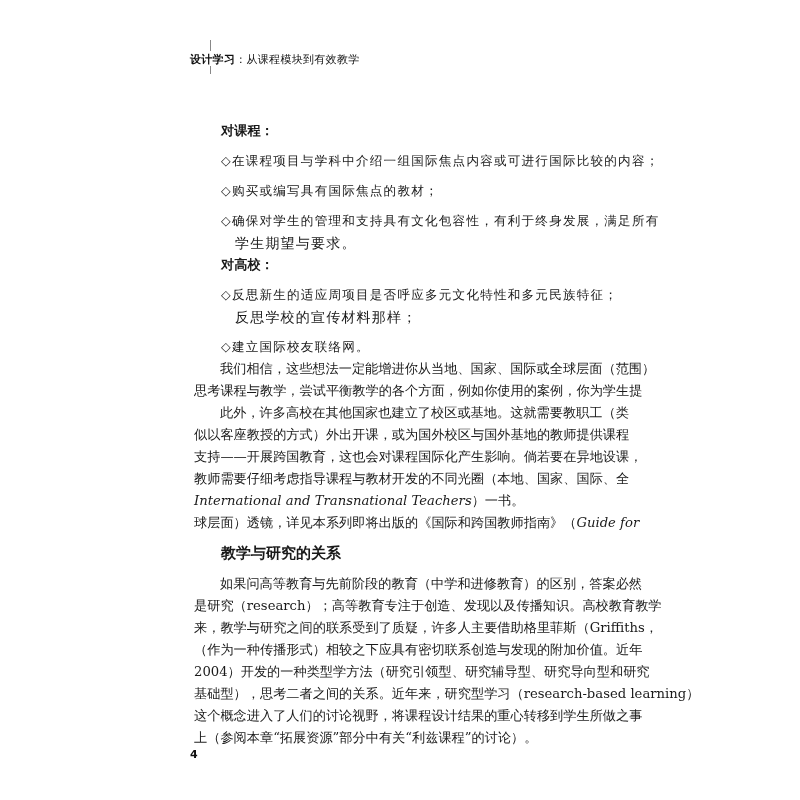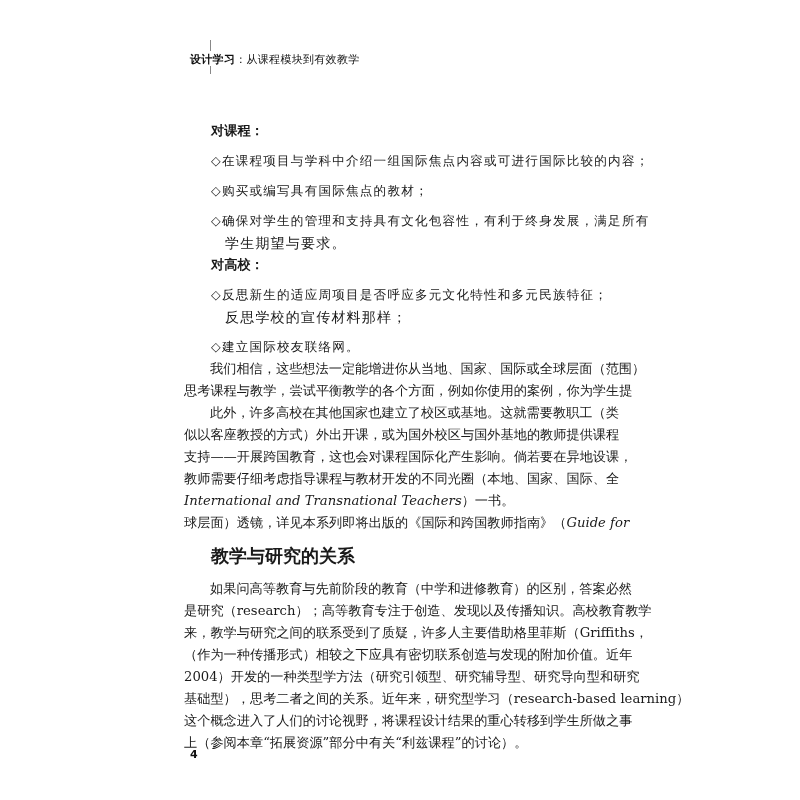--- a/index.html
+++ b/index.html
@@ -10,7 +10,7 @@
   .tick { position: absolute; left: 210px; width: 1px; background: #888; }
   .tick.top { top: 40px; height: 11px; }
   .tick.bot { top: 66px; height: 8px; }
-  .body { position: absolute; left: 184px; top: 120px; width: 422px; font-family: "DejaVu Serif", serif; font-size: 13.2px; color: #1a1a1a; }
+  .body { position: absolute; left: 194px; top: 120px; width: 422px; font-family: "DejaVu Serif", serif; font-size: 13.2px; color: #1a1a1a; }
   .line { height: 22px; line-height: 22px; white-space: nowrap; overflow: visible; }
   .subhead { font-weight: bold; padding-left: 27px; }
   .bullet { padding-left: 27px; letter-spacing: 1.2px; font-size: 12.6px; margin-top: 8px; }

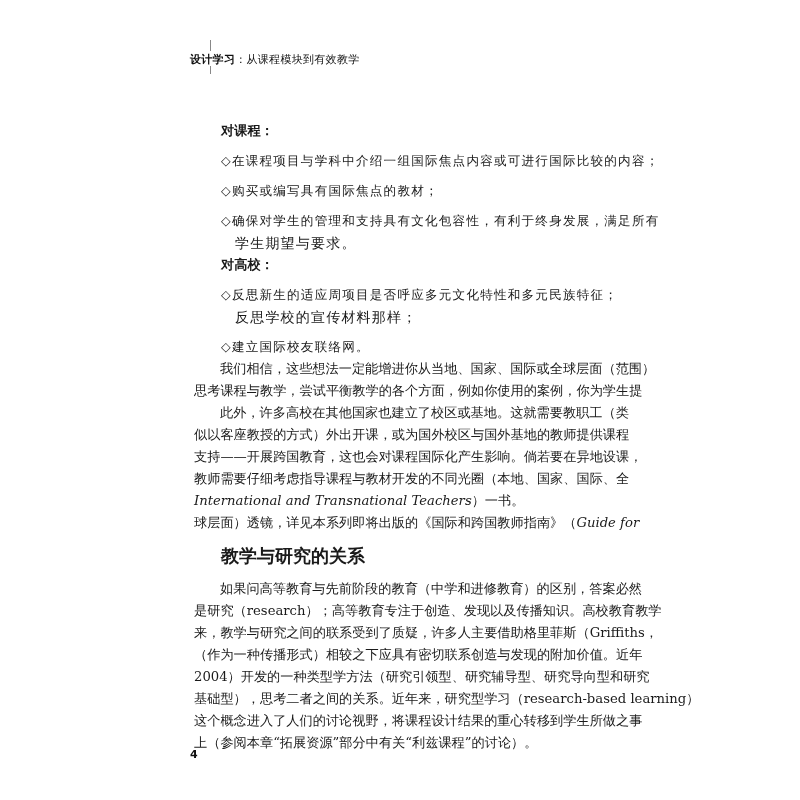--- a/index.html
+++ b/index.html
@@ -17,7 +17,7 @@
   .bullet-cont { padding-left: 41px; letter-spacing: 1.2px; font-size: 14px; }
   .para-first { text-indent: 26px; }
   .para { }
-  .section-title { font-family: "DejaVu Sans", sans-serif; font-weight: bold; font-size: 18px; padding-left: 27px; margin-top: 10px; margin-bottom: 10px; }
+  .section-title { font-family: "DejaVu Sans", sans-serif; font-weight: bold; font-size: 15px; padding-left: 27px; margin-top: 10px; margin-bottom: 10px; }
   .it { font-style: italic; }
   .folio { position: absolute; left: 190px; top: 748px; font-family: "DejaVu Sans", sans-serif; font-size: 11px; font-weight: bold; color: #111; }
 </style>

